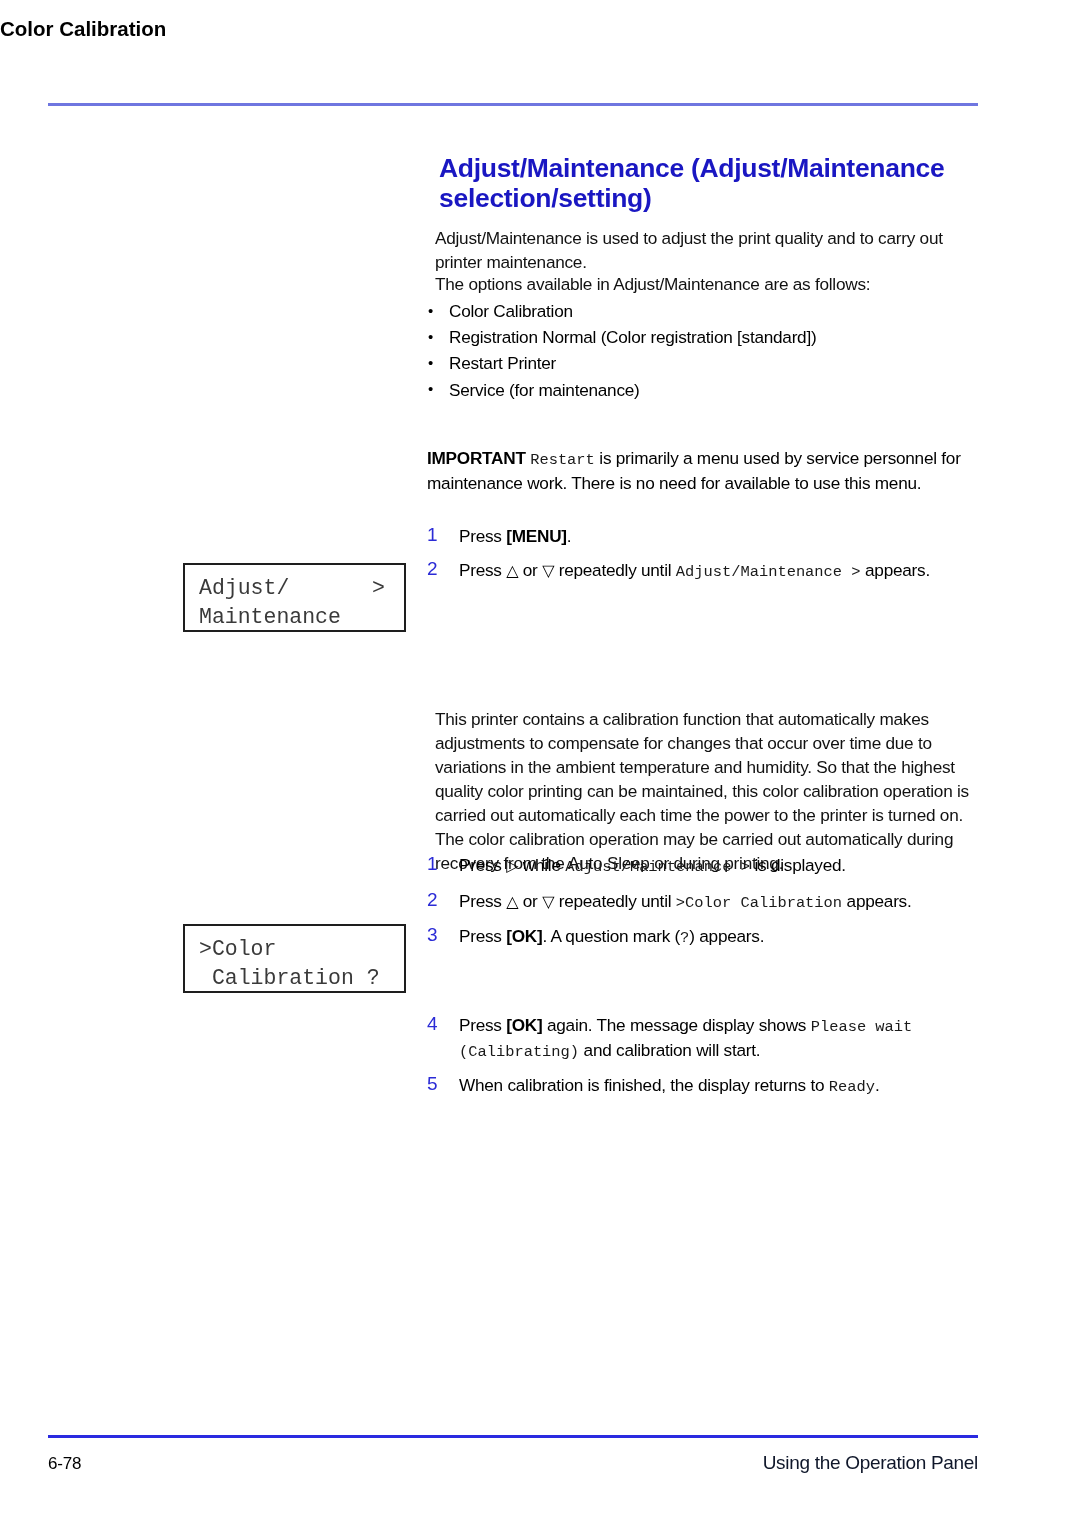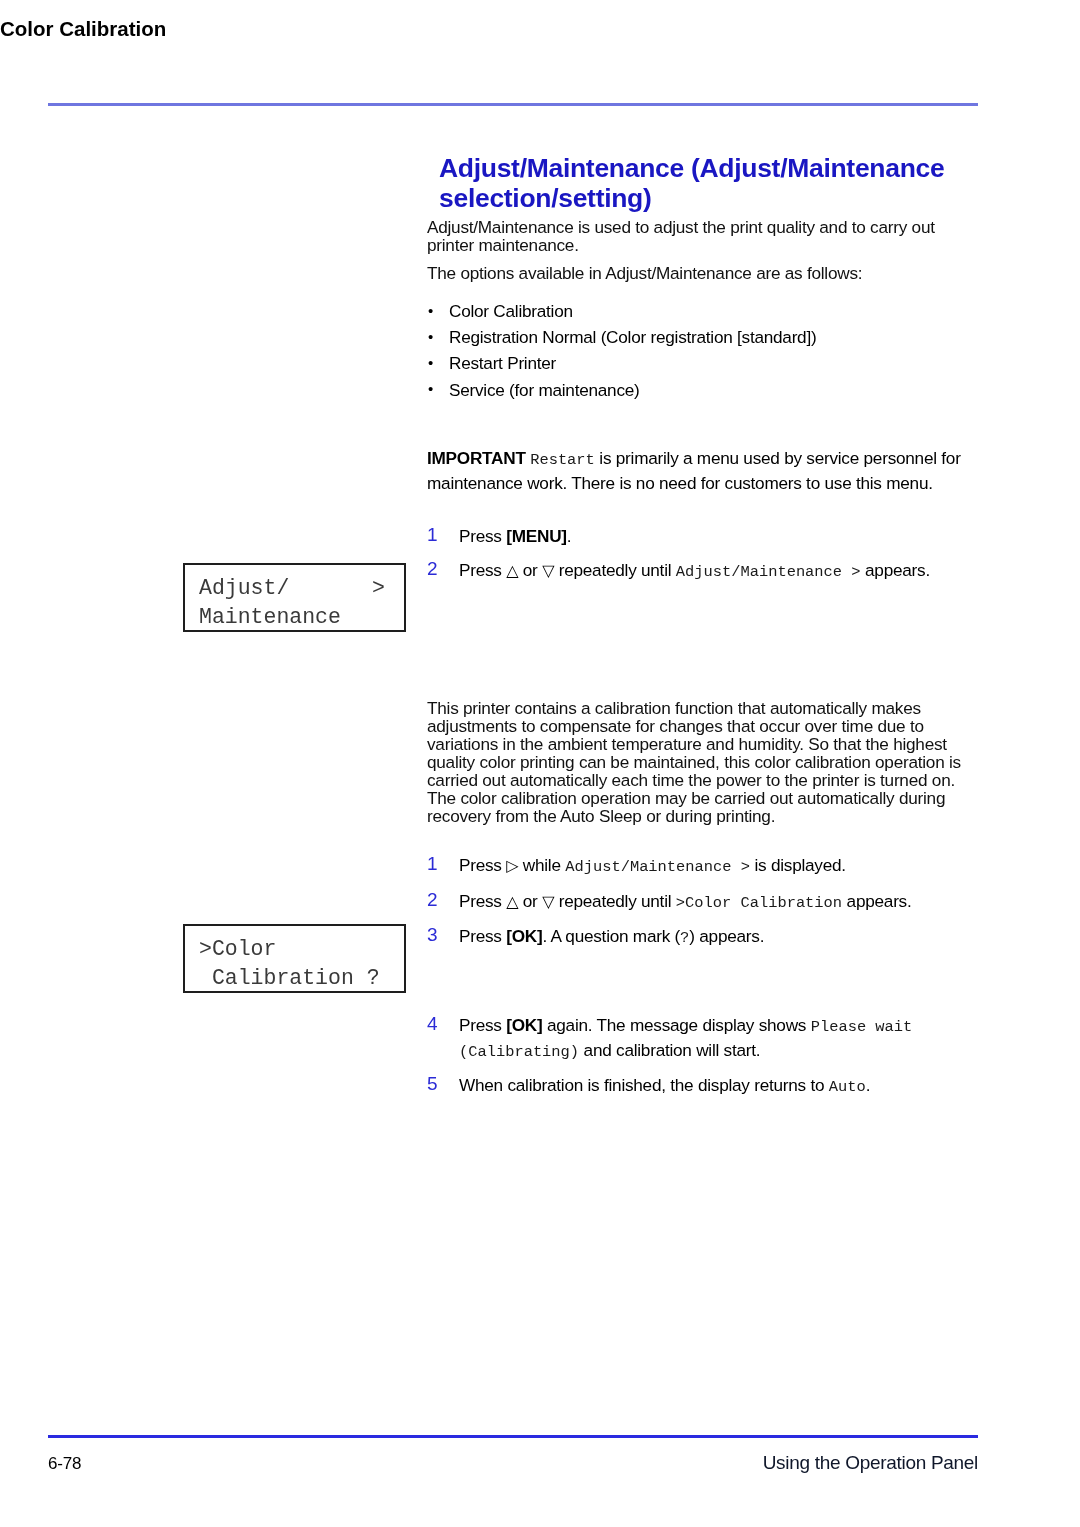--- a/index.html
+++ b/index.html
@@ -77,9 +77,9 @@
     position: absolute;
     left: 427px;
     width: 553px;
-    margin: 0;
-    font-size: 17.2px;
-    line-height: 18px;
+    margin: 8px;
+    font-size: 17.2px;
+    line-height: 24px;
     letter-spacing: -0.25px;
     color: #111;
   }

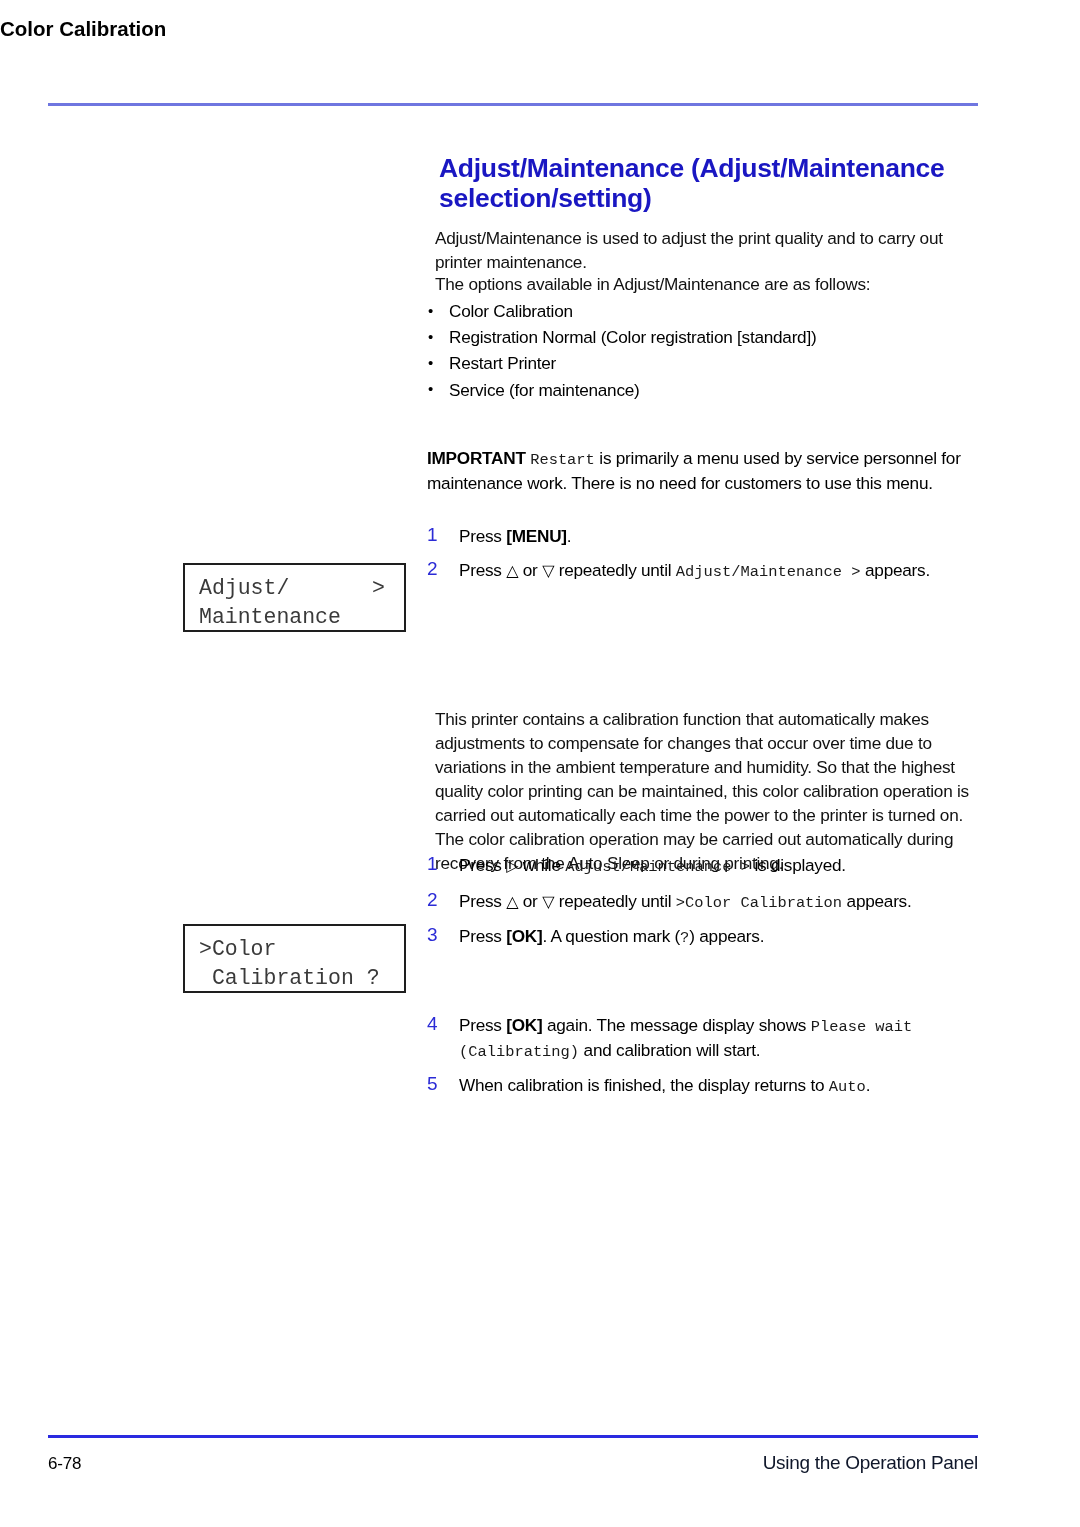--- a/index.html
+++ b/index.html
@@ -206,7 +206,7 @@
   </ul>
 
   <div class="important">
-    <b>IMPORTANT</b><span> </span><code>Restart</code><span> </span><span>is primarily a menu used by service personnel for maintenance work. There is no need for customers to use this menu.</span>
+    <b>IMPORTANT</b><span> </span><code>Restart</code><span> </span><span>is primarily a menu used by service personnel for maintenance work. There is no need for available to use this menu.</span>
   </div>
 
   <div class="lcd lcd-1">

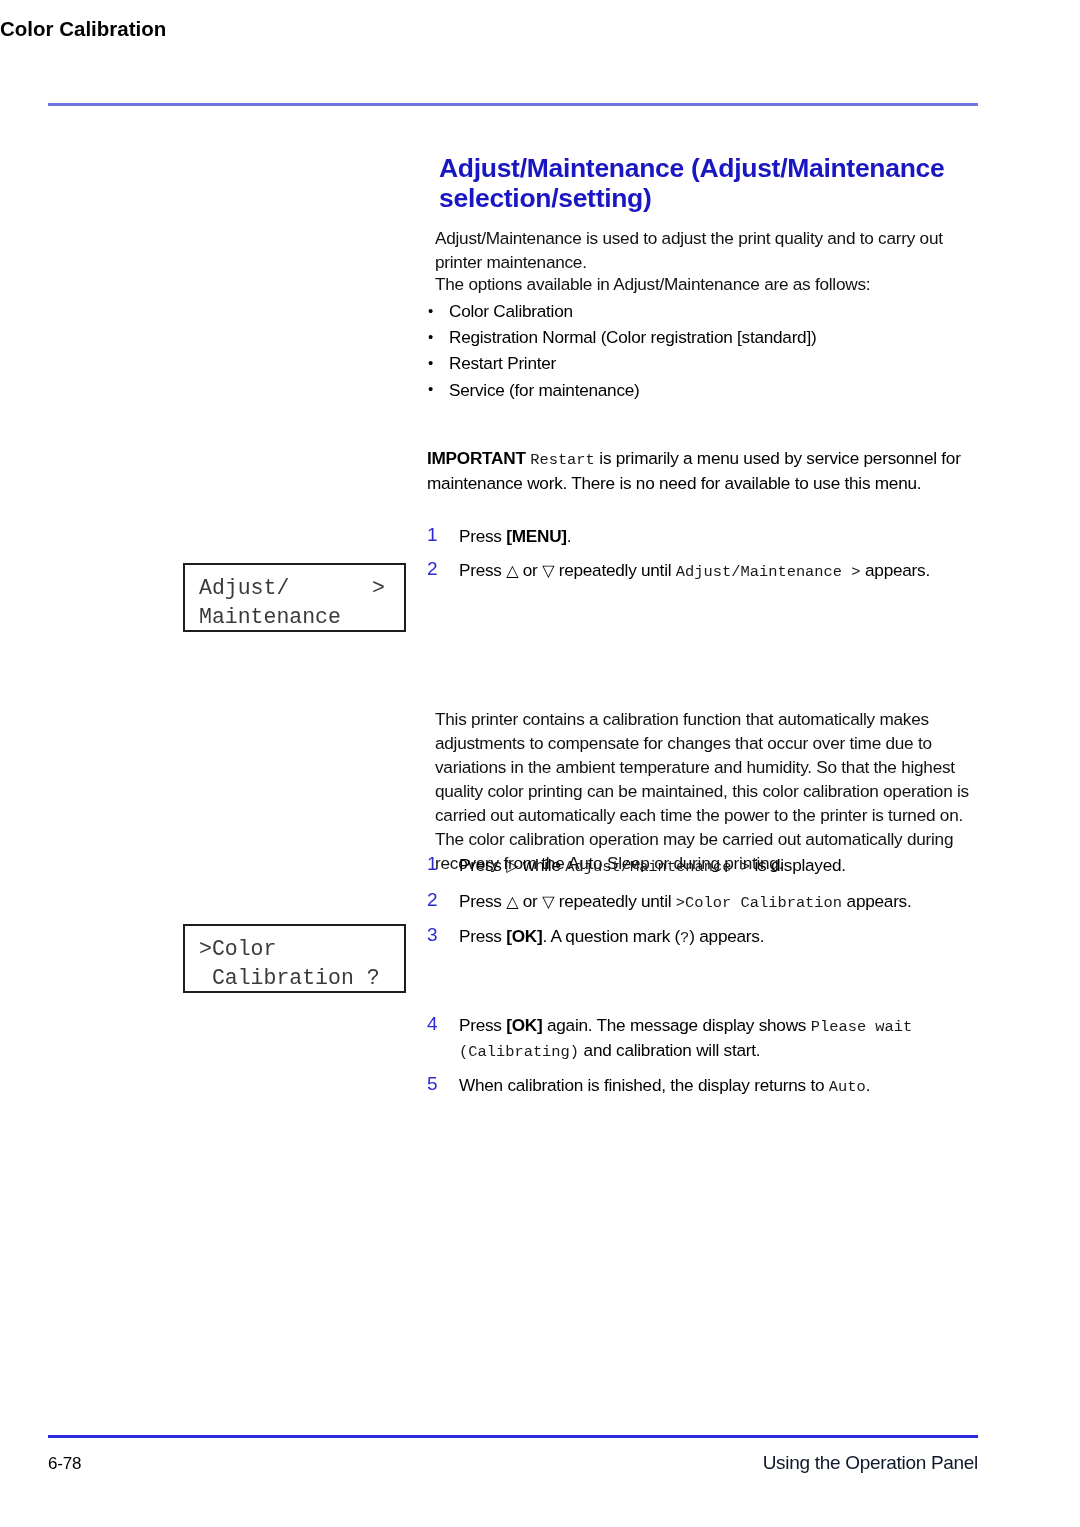--- a/index.html
+++ b/index.html
@@ -257,7 +257,7 @@
       <span class="num">4</span><span>Press </span><span class="kbd">[OK]</span><span> again. The message display shows </span><code>Please wait</code><span> </span><code>(Calibrating)</code><span> and calibration will start.</span>
     </li>
     <li>
-      <span class="num">5</span><span>When calibration is finished, the display returns to </span><code>Auto</code><span>.</span>
+      <span class="num">5</span><span>When calibration is finished, the display returns to </span><code>Ready</code><span>.</span>
     </li>
   </ol>
 

